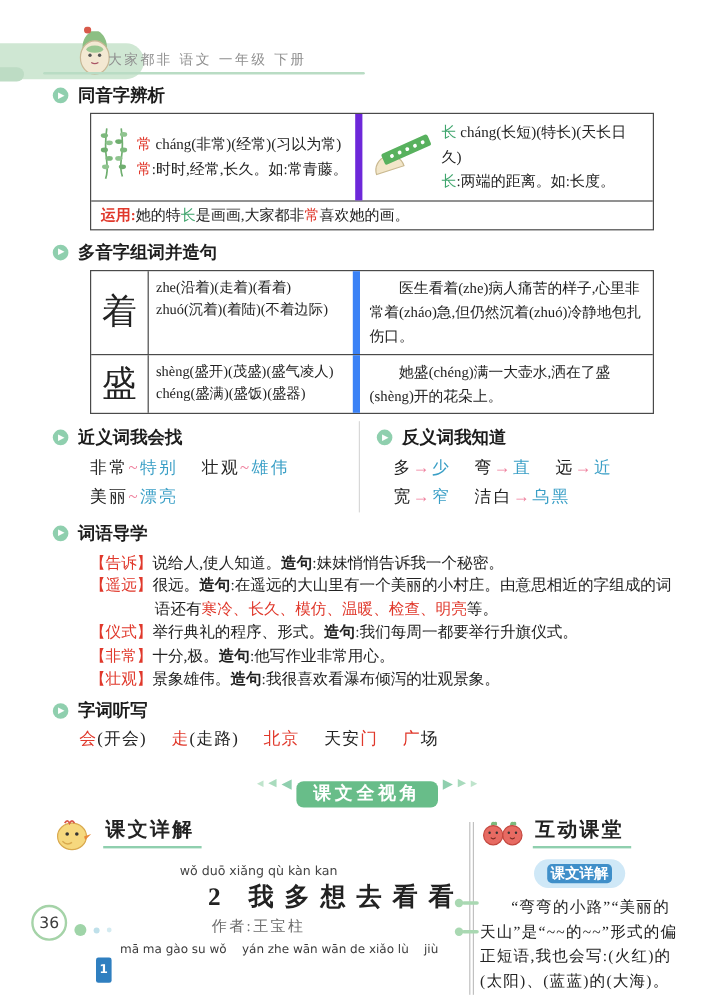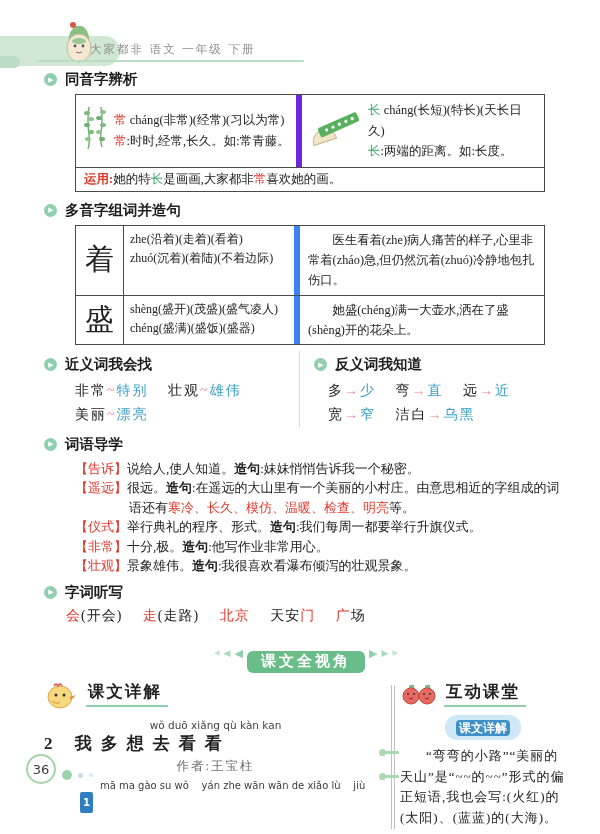--- a/index.html
+++ b/index.html
@@ -91,7 +91,7 @@
 
   .lesson-title-py { text-align:center; font-family:"DejaVu Sans",sans-serif; font-size:10.5px;
                      color:#444; white-space:pre; margin-top:2px; }
-  .lesson-title { text-align:left; font-size:17px; font-weight:bold; letter-spacing:9px; margin-top:1px; }
+  .lesson-title { text-align:right; font-size:21px; font-weight:bold; letter-spacing:9px; margin-top:1px; }
   .lesson-author { text-align:center; font-size:12.5px; color:#6d6d6d; letter-spacing:2px; margin-top:3px; }
 
   .textline { display:flex; align-items:flex-end; margin-top:5px; }

